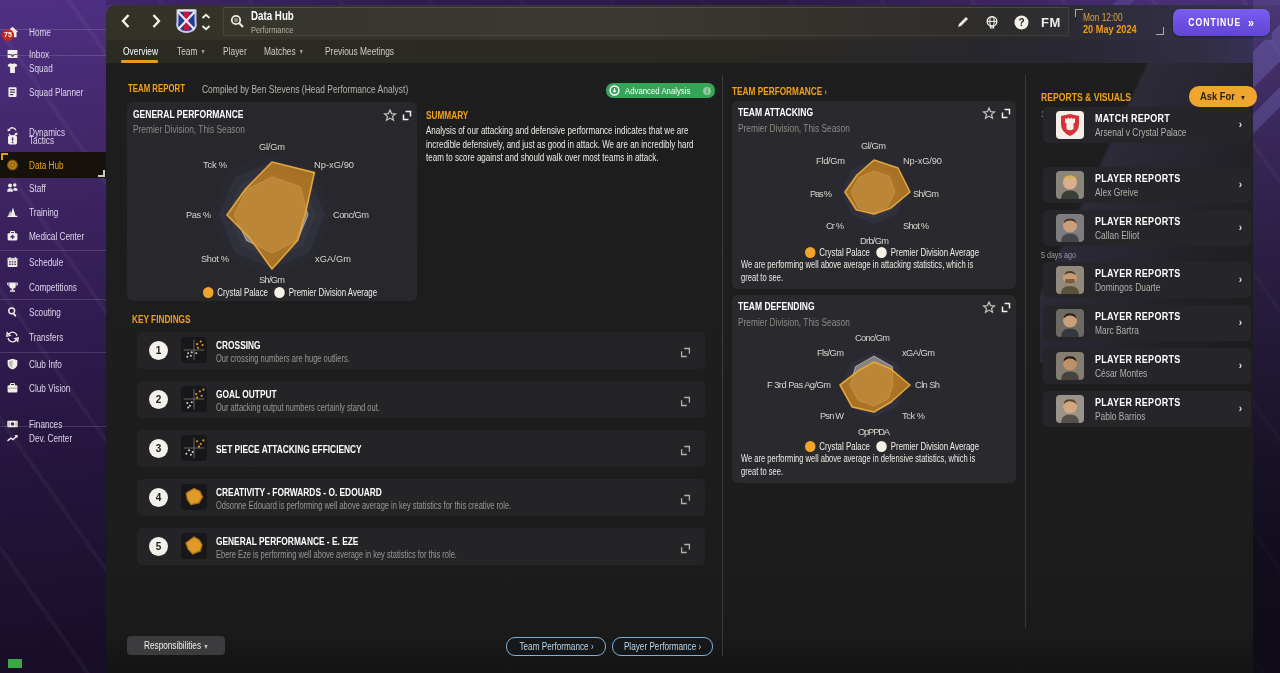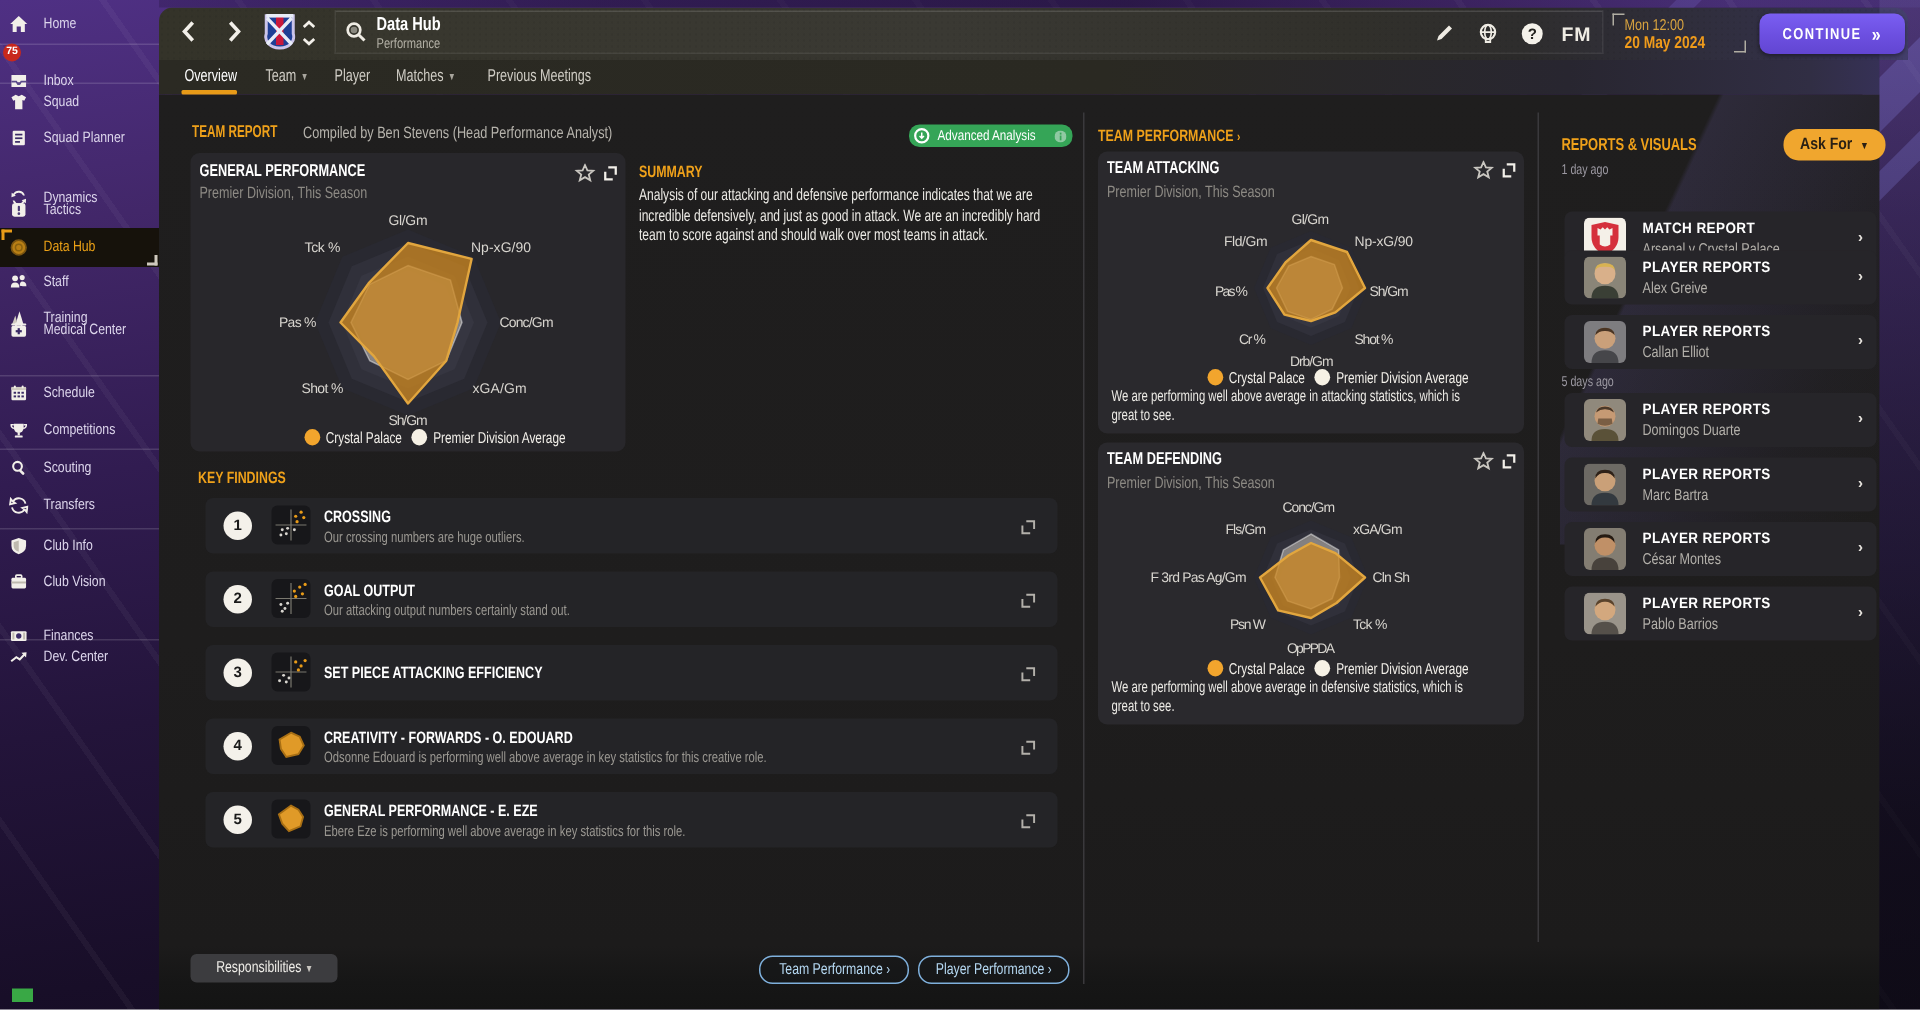--- a/index.html
+++ b/index.html
@@ -97,7 +97,7 @@
 <div class="navsep" style="top:299px"></div>
 <div class="navsep" style="top:352px"></div>
 <div class="navsep" style="top:426px"></div>
-<div class="navitem" style="top:4px">
+<div class="navitem" style="top:20px">
       <svg width="13" height="13" viewBox="0 0 16 16">
         <path d="M8 1.5 L15 8 L13 8 L13 14.5 L9.7 14.5 L9.7 10 L6.3 10 L6.3 14.5 L3 14.5 L3 8 L1 8 Z" fill="#f2efe9"></path>
       </svg>

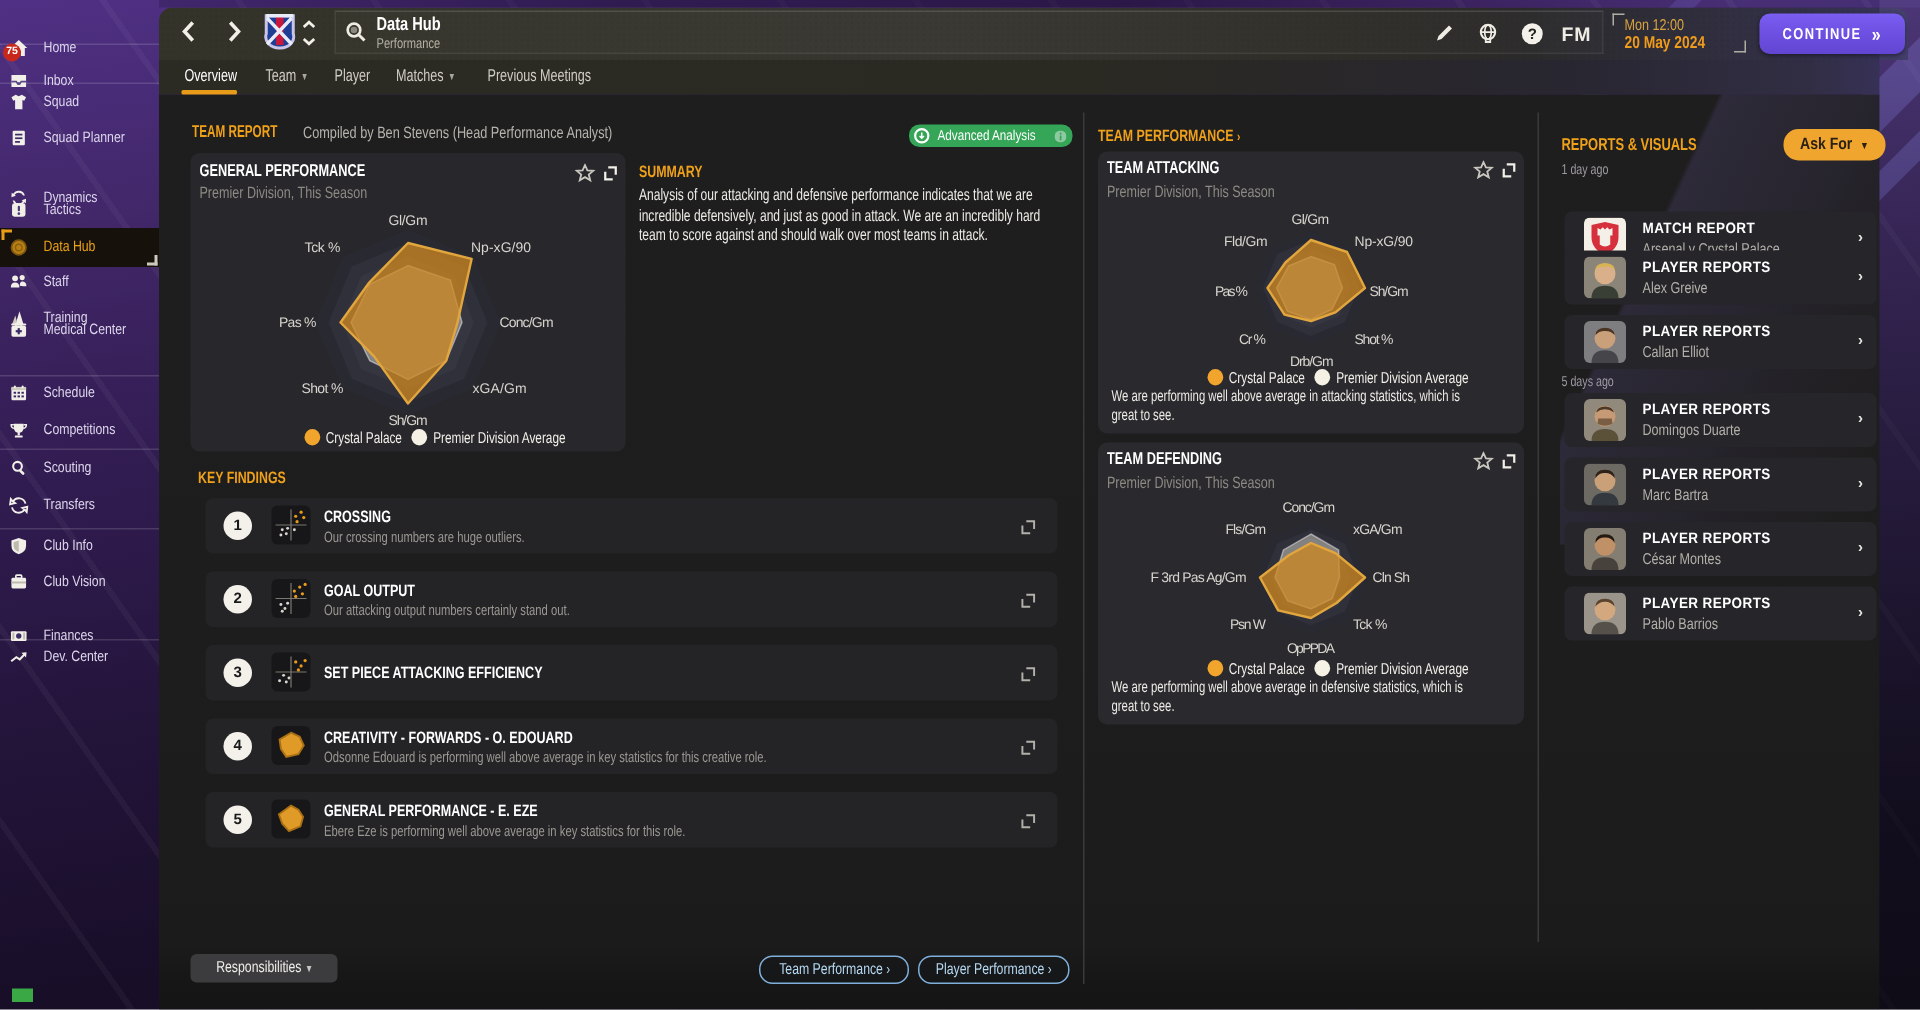--- a/index.html
+++ b/index.html
@@ -535,7 +535,7 @@
 <div class="orangehead" style="left:1041px;top:91px;font-size:11.5px">REPORTS &amp; VISUALS</div>
 <div class="abs" style="left:1189px;top:86px;width:68px;height:21px;background:#f0a62e;border-radius:10px;color:#2a2014;font-size:11px;font-weight:bold;text-align:center;line-height:21px"><span style="display:inline-block;transform:scaleX(0.85)">Ask For&nbsp; <span style="font-size:7px">▼</span></span></div>
 <div class="ago" style="left:1041px;top:108px">1 day ago</div>
-<div class="rcard" style="top:141px">
+<div class="rcard" style="top:107px">
   <div class="rcicon"><svg width="28" height="28" viewBox="0 0 28 28">
           <rect width="28" height="28" fill="#f4f0e8"></rect>
           <path d="M14 3 L23 5 L23 13 Q23 21 14 25 Q5 21 5 13 L5 5 Z" fill="#d5303c"></path>

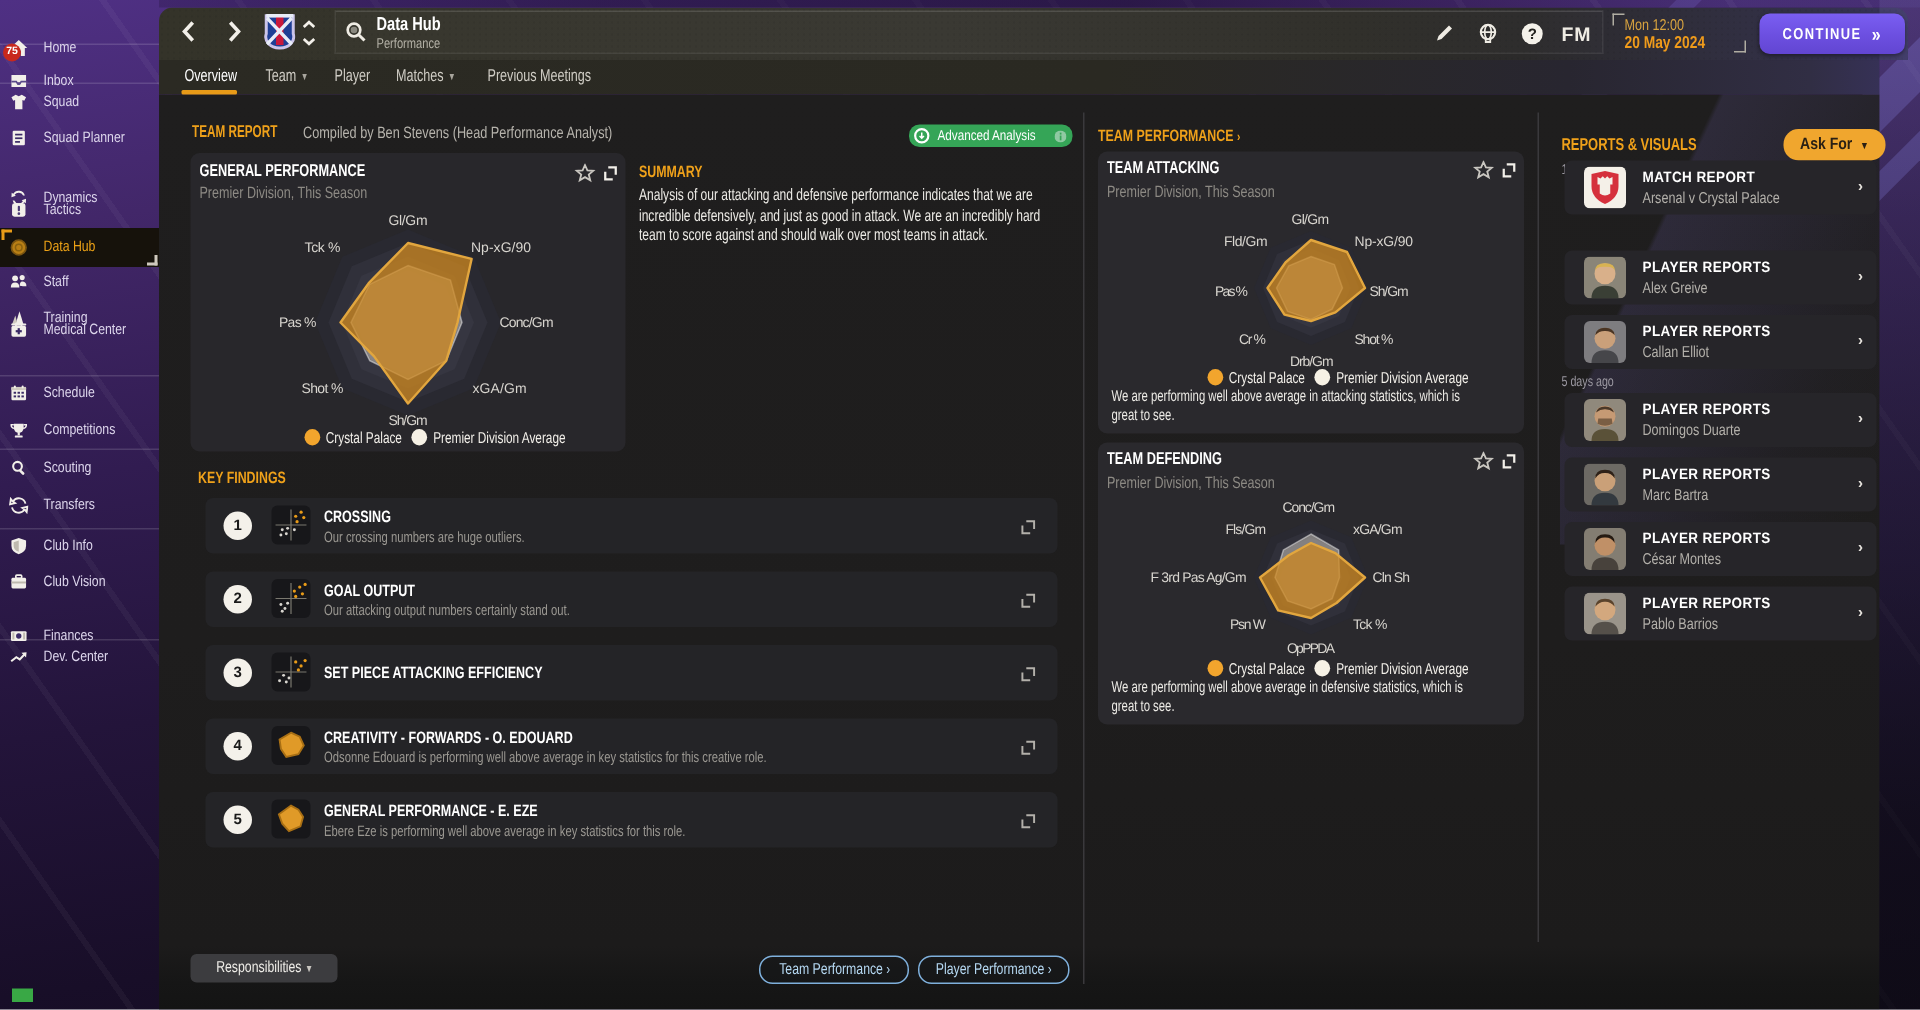--- a/index.html
+++ b/index.html
@@ -165,7 +165,7 @@
       </svg>
       <span class="lbl">Training</span>
     </div>
-<div class="navitem" style="top:208px">
+<div class="navitem" style="top:224px">
       <svg width="13" height="13" viewBox="0 0 16 16">
         <rect x="2" y="4.5" width="12" height="9" rx="1.4" fill="#f2efe9"></rect>
         <rect x="5.6" y="2.4" width="4.8" height="2.6" rx="0.8" fill="none" stroke="#f2efe9" stroke-width="1.4"></rect>

